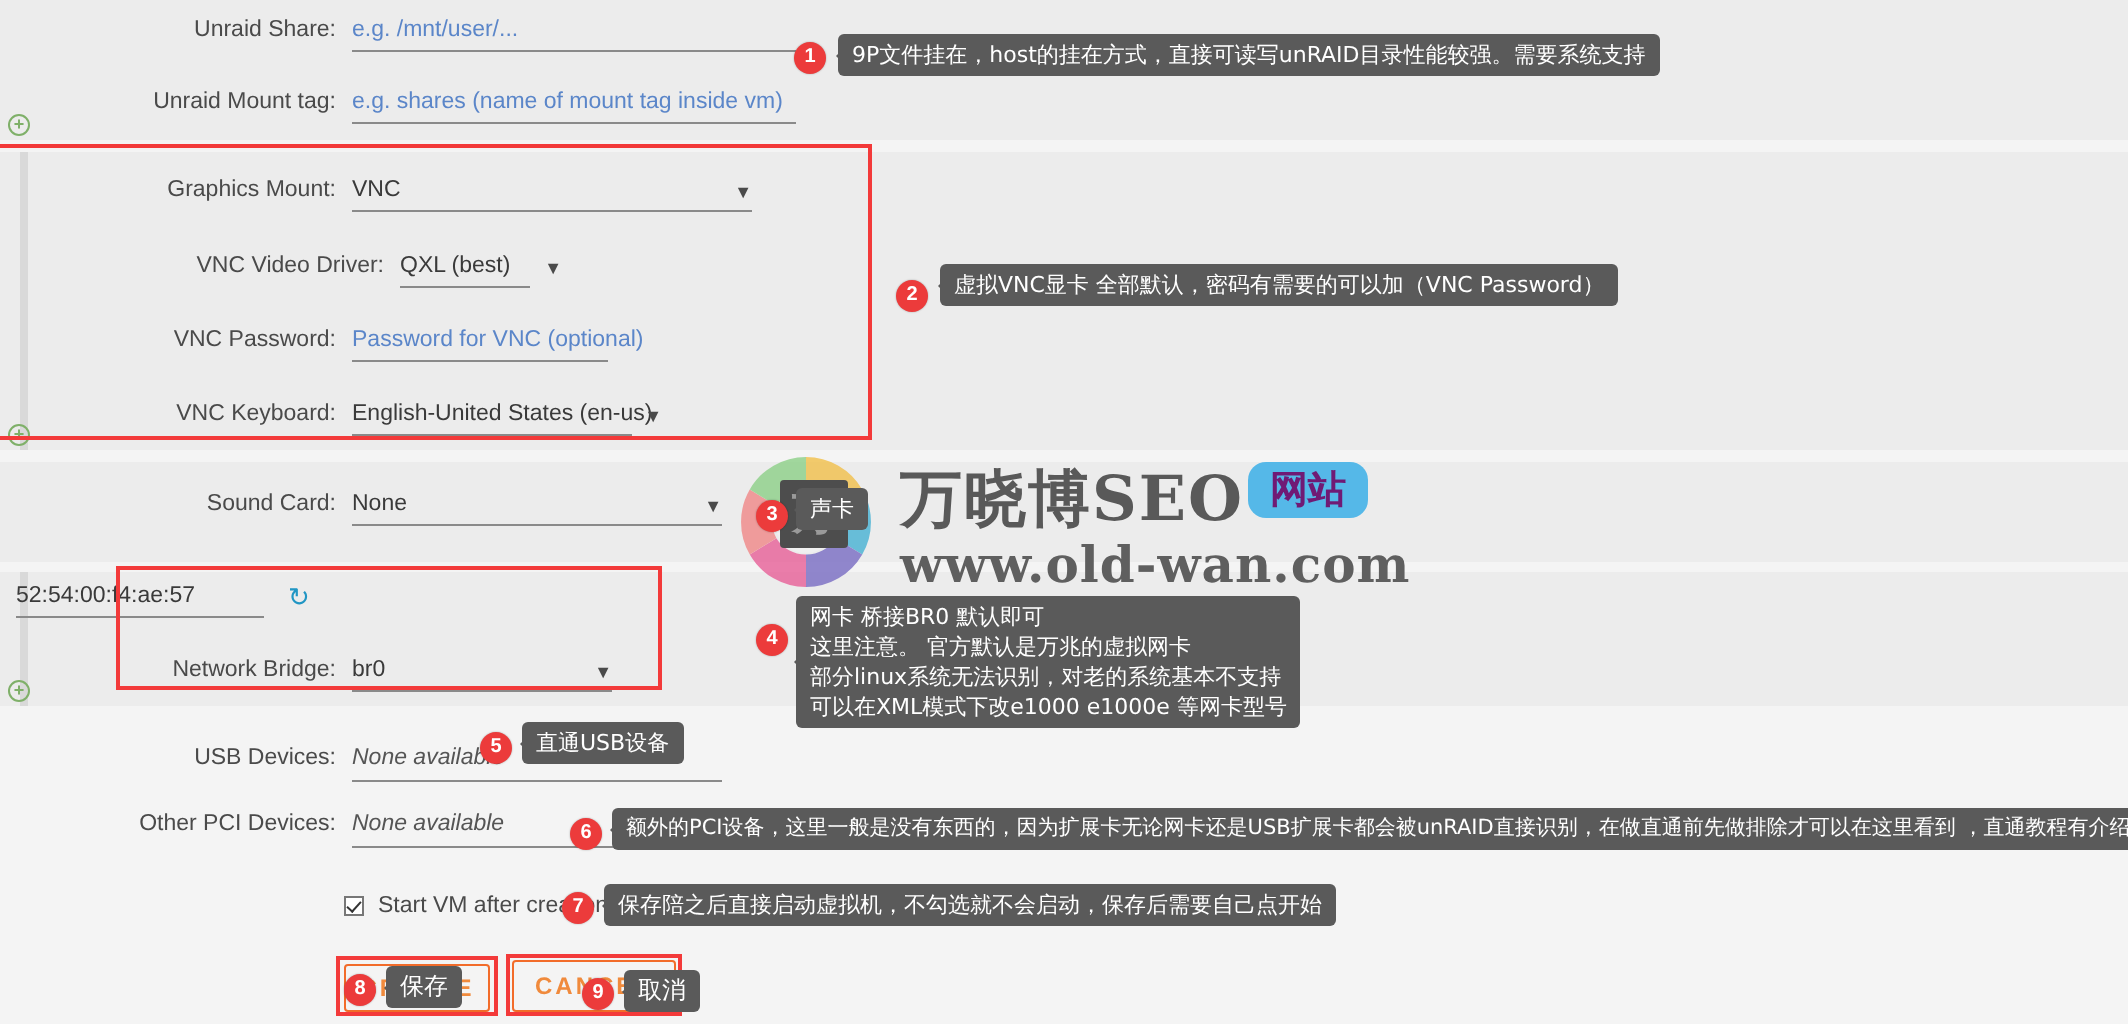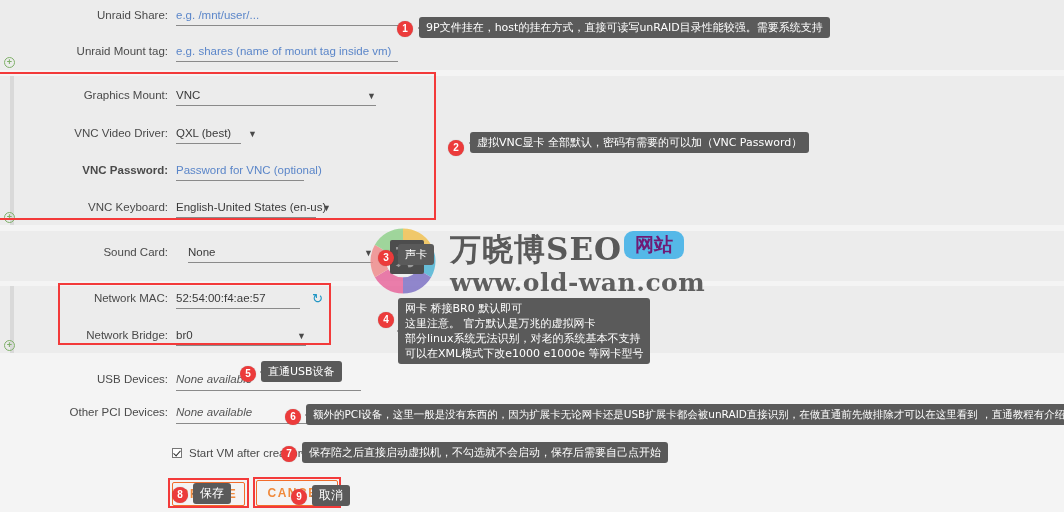--- a/index.html
+++ b/index.html
@@ -154,7 +154,7 @@
 </div>
 
 <div class="row" style="left:0;top:126px;width:400px;">
-  <div class="lbl" style="width:168px;">VNC Video Driver:</div>
+  <div class="lbl" style="width:168px;padding-left:24px;">VNC Video Driver:</div>
   <div class="fieldwrap" style="margin-left:8px;width:65px;height:18px;">
     <div class="val">QXL (best)</div>
     <div class="caret" style="right:-16px;top:4px;">▼</div>

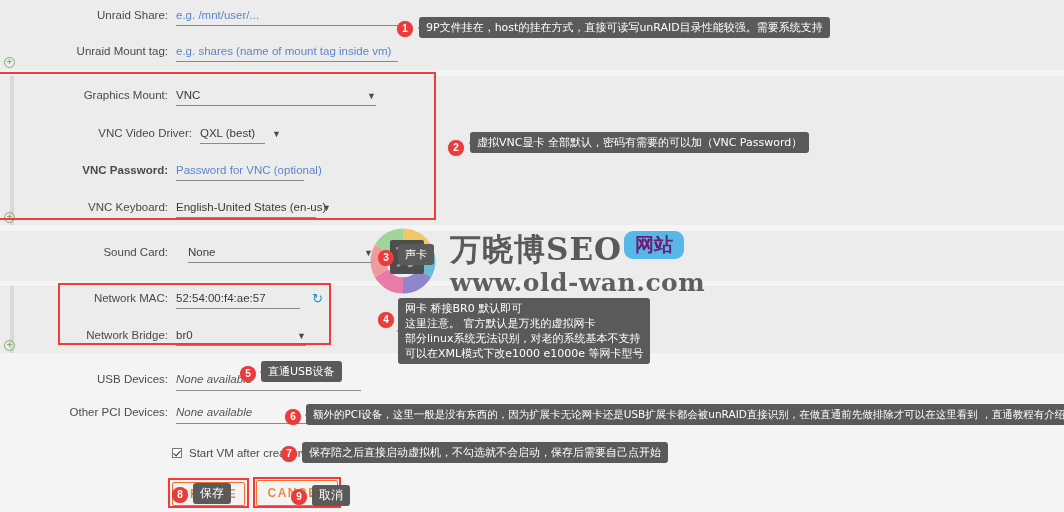--- a/index.html
+++ b/index.html
@@ -163,7 +163,7 @@
 </div>
 
 <div class="row" style="left:0;top:163px;width:400px;">
-  <div class="lbl" style="width:168px;font-weight:bold;">VNC Password:</div>
+  <div class="lbl" style="width:168px;">VNC Password:</div>
   <div class="fieldwrap" style="margin-left:8px;width:128px;height:18px;">
     <div class="val ph">Password for VNC (optional)</div>
     <div class="underline" style="top:17px;width:128px;"></div>

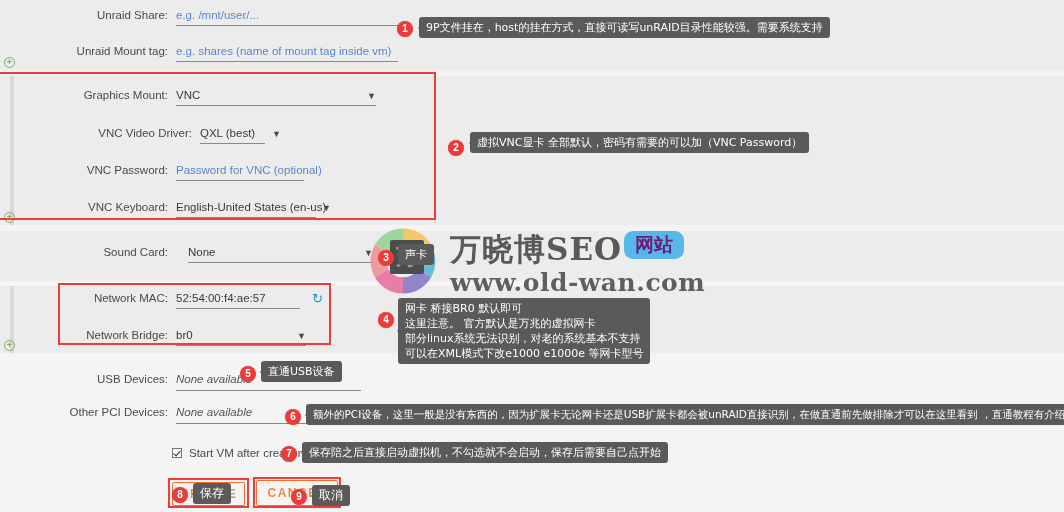--- a/index.html
+++ b/index.html
@@ -181,7 +181,7 @@
 
 <div class="row" style="left:0;top:245px;width:400px;">
   <div class="lbl" style="width:168px;">Sound Card:</div>
-  <div class="fieldwrap" style="margin-left:20px;width:185px;height:18px;">
+  <div class="fieldwrap" style="margin-left:8px;width:185px;height:18px;">
     <div class="val">None</div>
     <div class="caret" style="right:0;top:4px;">▼</div>
     <div class="underline" style="top:17px;width:185px;"></div>

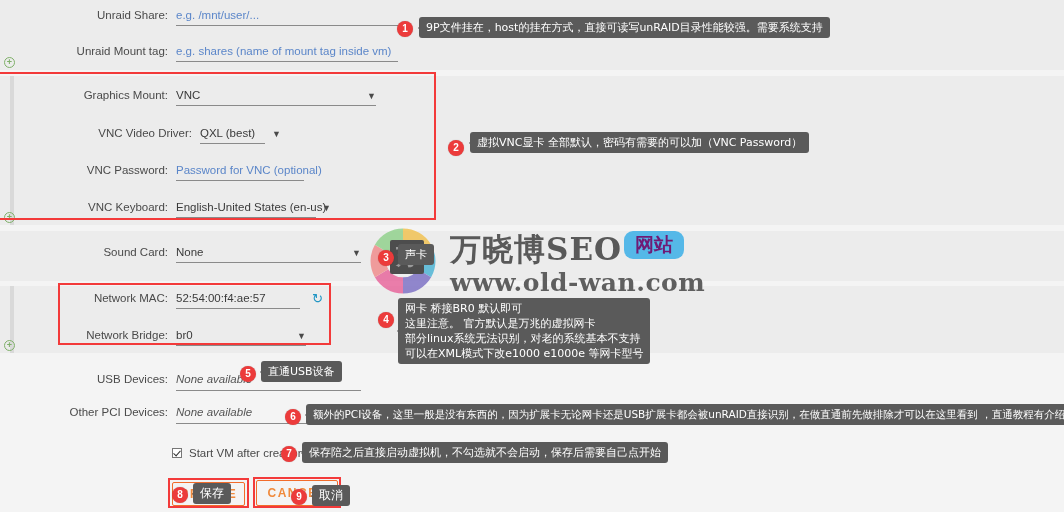--- a/index.html
+++ b/index.html
@@ -189,7 +189,6 @@
 </div>
 
 <div class="row" style="left:0;top:291px;width:400px;">
-  <div class="lbl" style="width:168px;">Network MAC:</div>
   <div class="fieldwrap" style="margin-left:8px;width:124px;height:18px;">
     <div class="val">52:54:00:f4:ae:57</div>
     <div class="underline" style="top:17px;width:124px;"></div>

